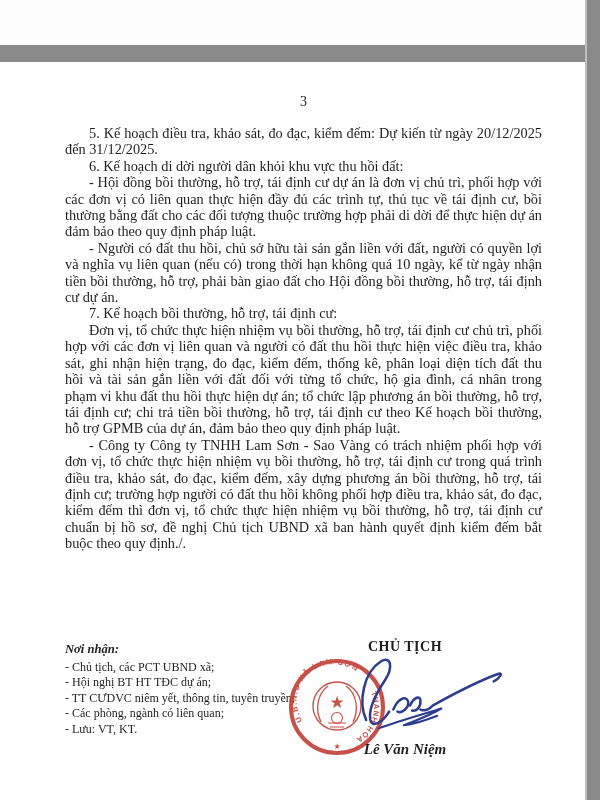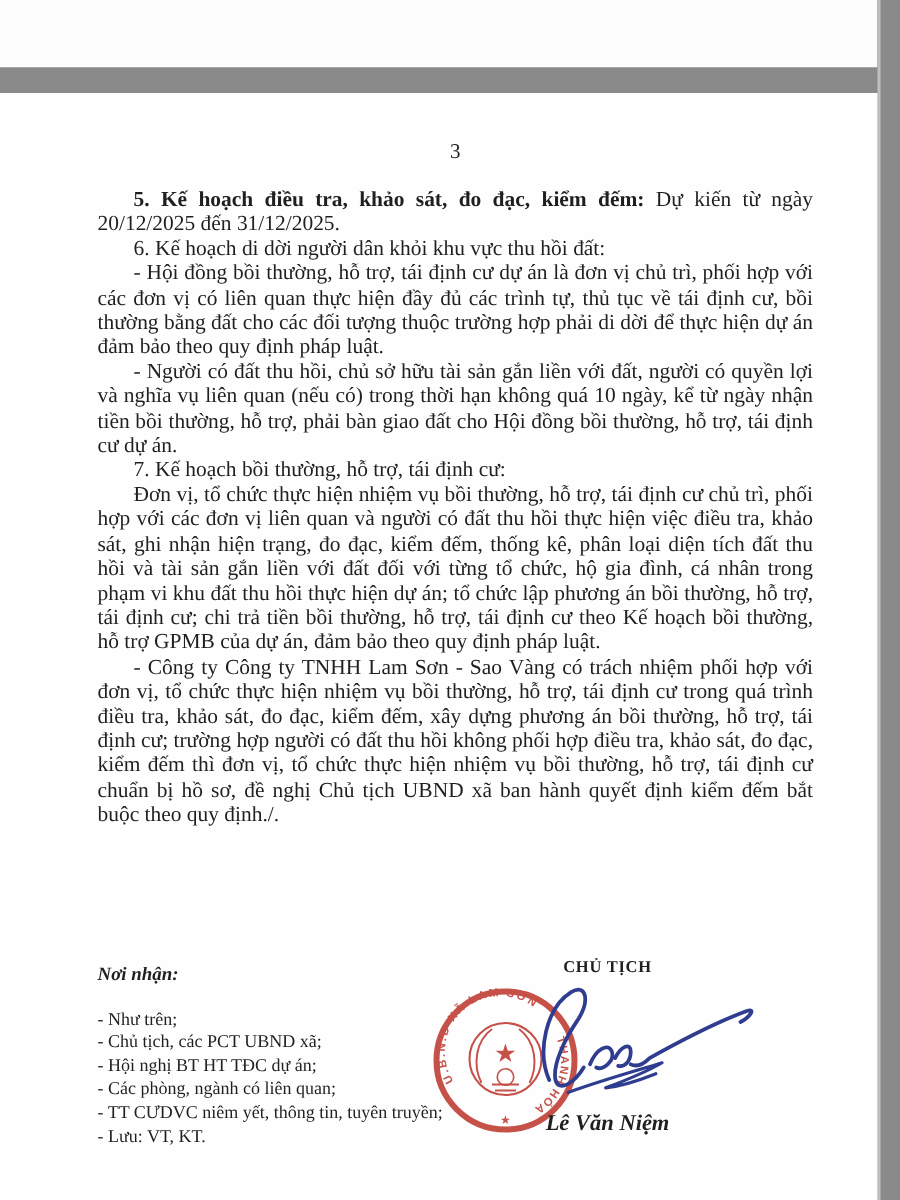--- a/index.html
+++ b/index.html
@@ -52,7 +52,7 @@
     text-indent: 24px;
   }
   .para.bold { font-weight: normal; }
-  .bold-run { font-weight: bold; }
+  .bold-run { font-weight: normal; }
 
   .recipients {
     position: absolute; left: 65px; top: 580px;

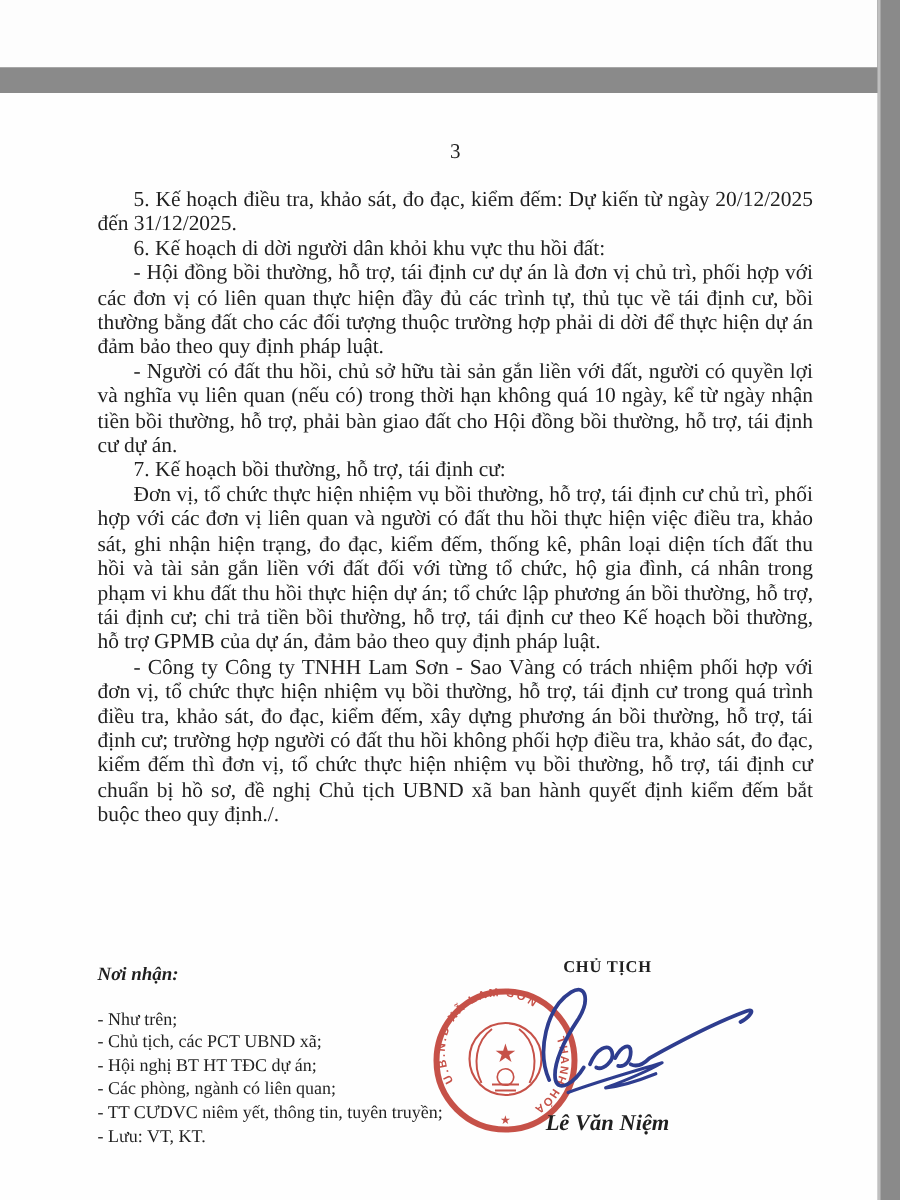--- a/index.html
+++ b/index.html
@@ -63,7 +63,7 @@
   .recipients-title {
     font-weight: bold; font-style: italic;
     font-size: 12.6px;
-    margin-bottom: 14px;
+    margin-bottom: 2px;
   }
 
   .signature-block {

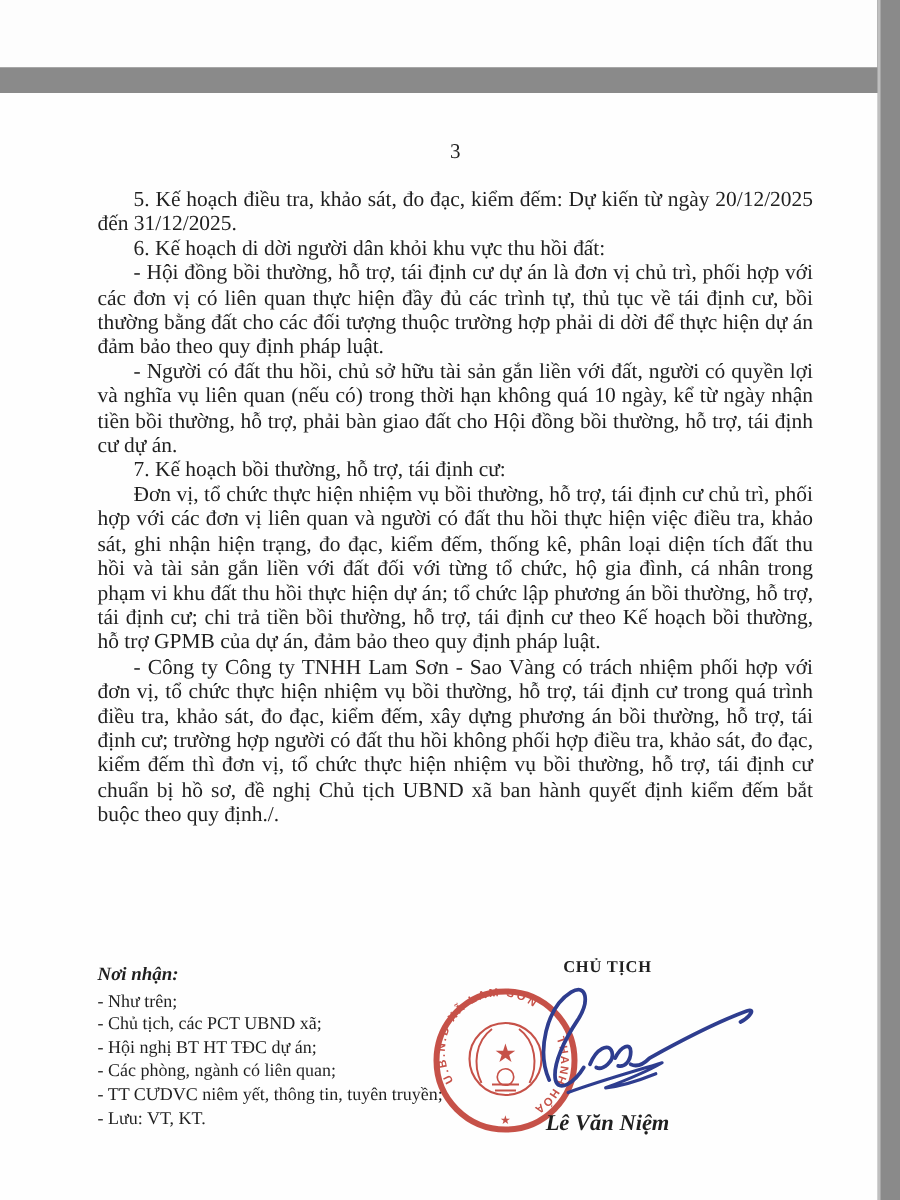--- a/index.html
+++ b/index.html
@@ -74,7 +74,7 @@
     position: absolute; left: 0; top: 2px; width: 100%;
     text-align: center;
     font-weight: bold;
-    font-size: 11px;
+    font-size: 14px;
     letter-spacing: 0.5px;
   }
   .seal-svg {

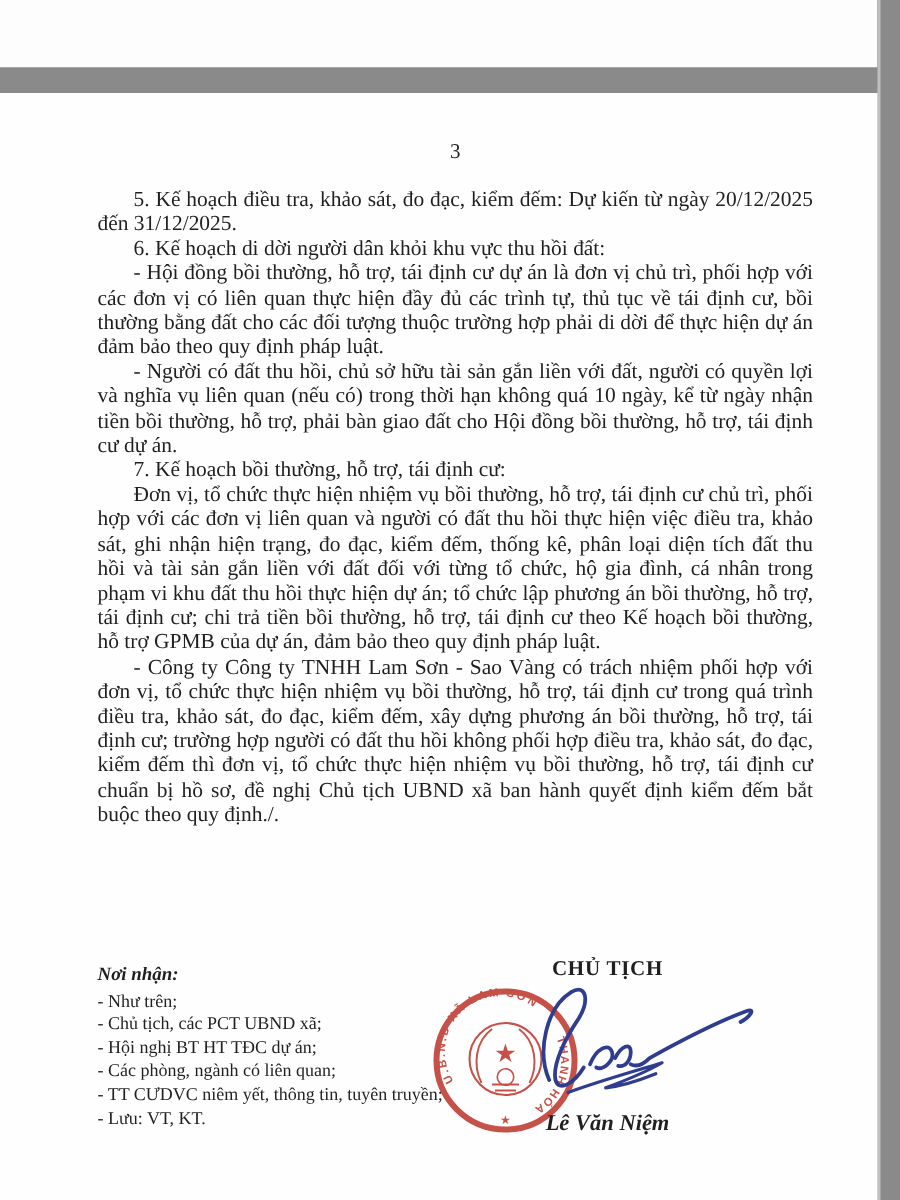--- a/index.html
+++ b/index.html
@@ -121,7 +121,6 @@
 
     <div class="recipients">
       <div class="recipients-title">Nơi nhận:</div>
-      <div>- Như trên;</div>
       <div>- Chủ tịch, các PCT UBND xã;</div>
       <div>- Hội nghị BT HT TĐC dự án;</div>
       <div>- Các phòng, ngành có liên quan;</div>

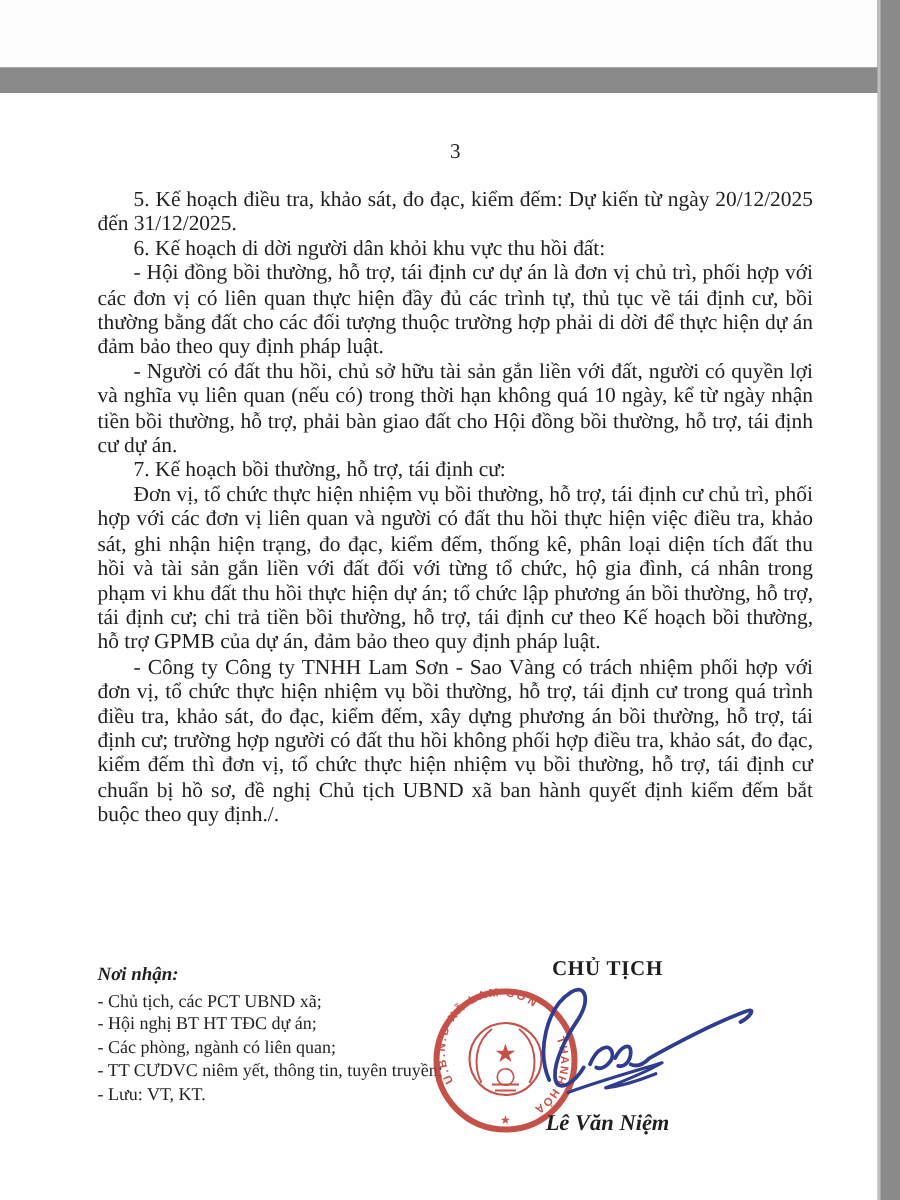--- a/index.html
+++ b/index.html
@@ -123,8 +123,8 @@
       <div class="recipients-title">Nơi nhận:</div>
       <div>- Chủ tịch, các PCT UBND xã;</div>
       <div>- Hội nghị BT HT TĐC dự án;</div>
+      <div>- TT CƯDVC niêm yết, thông tin, tuyên truyền;</div>
       <div>- Các phòng, ngành có liên quan;</div>
-      <div>- TT CƯDVC niêm yết, thông tin, tuyên truyền;</div>
       <div>- Lưu: VT, KT.</div>
     </div>
 

